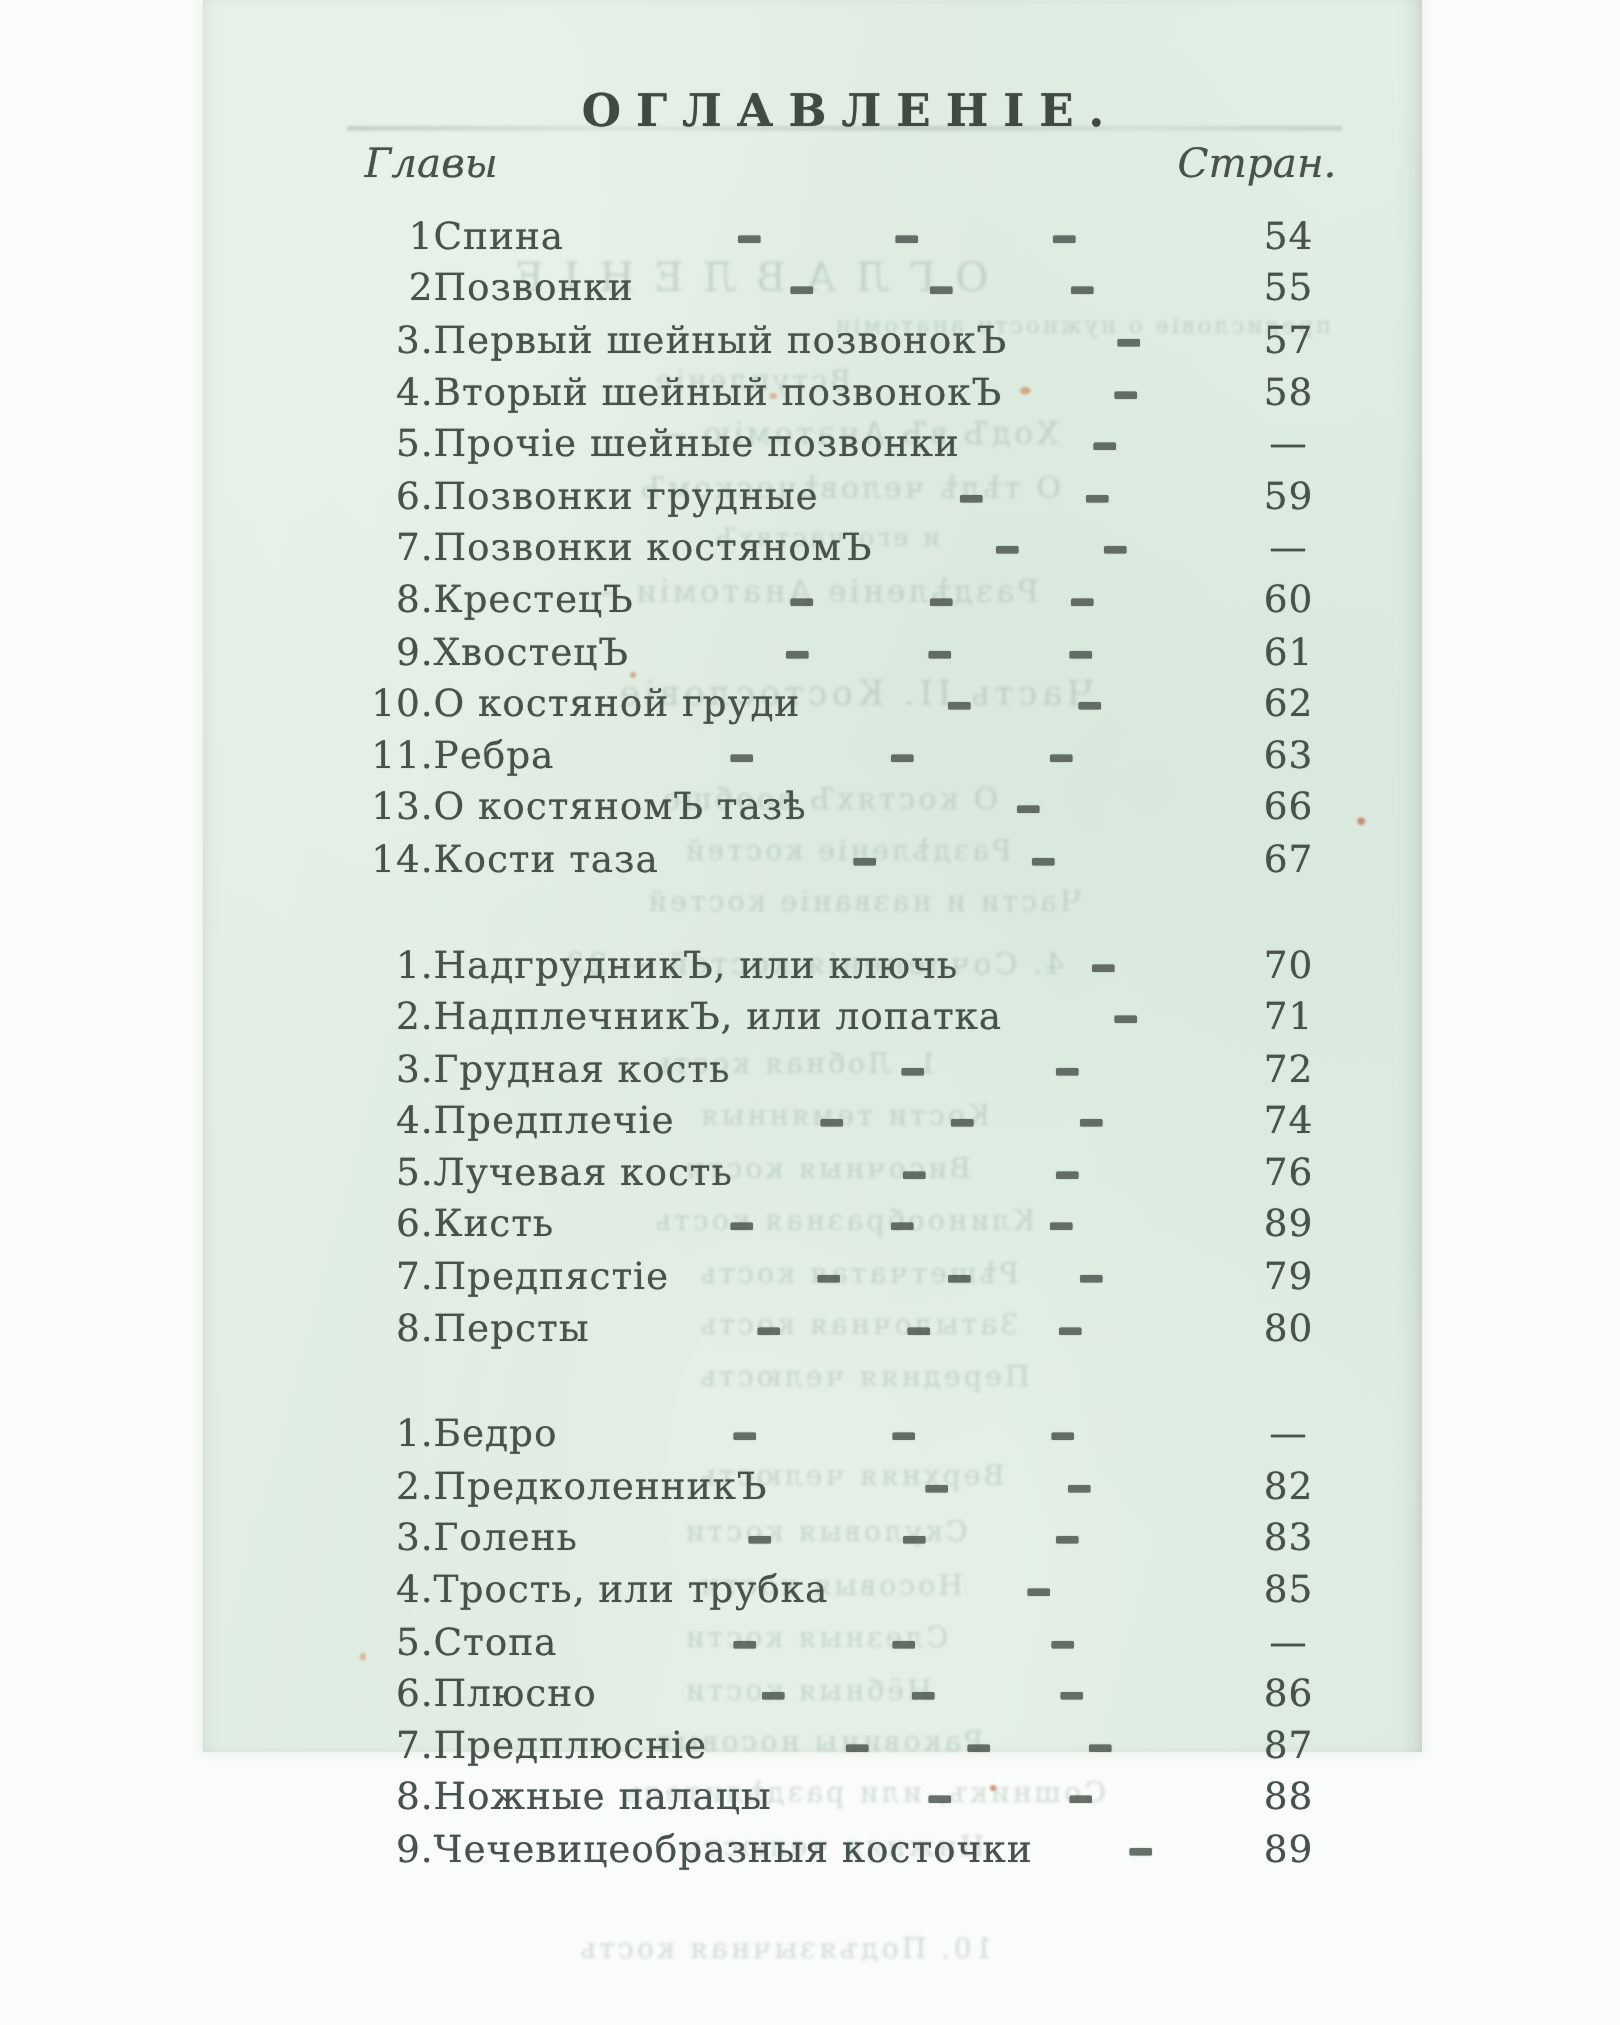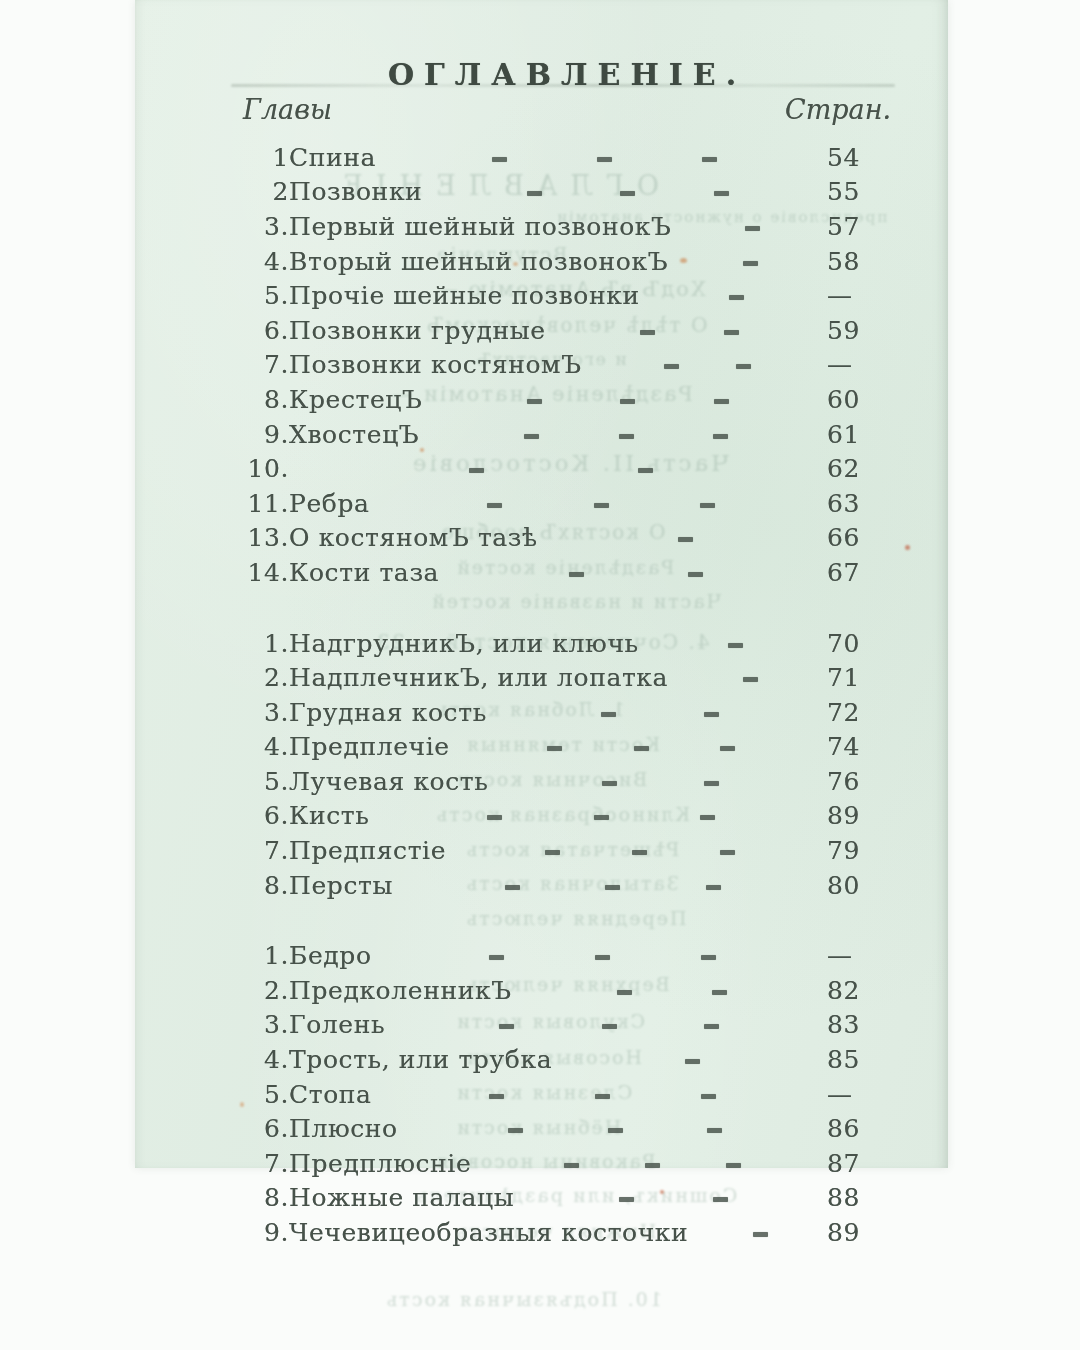--- a/index.html
+++ b/index.html
@@ -77,7 +77,7 @@
     background:var(--ink);opacity:.82;transform:translateY(2px);
     box-shadow:0 0 .8px rgba(55,66,58,.6);
   }
-  .pg{display:inline-block;width:64px;text-align:left;flex:0 0 auto;}
+  .pg{display:inline-block;width:64px;text-align:center;flex:0 0 auto;}
   .speck{position:absolute;border-radius:50%;filter:blur(.8px);}
 </style>
 </head>

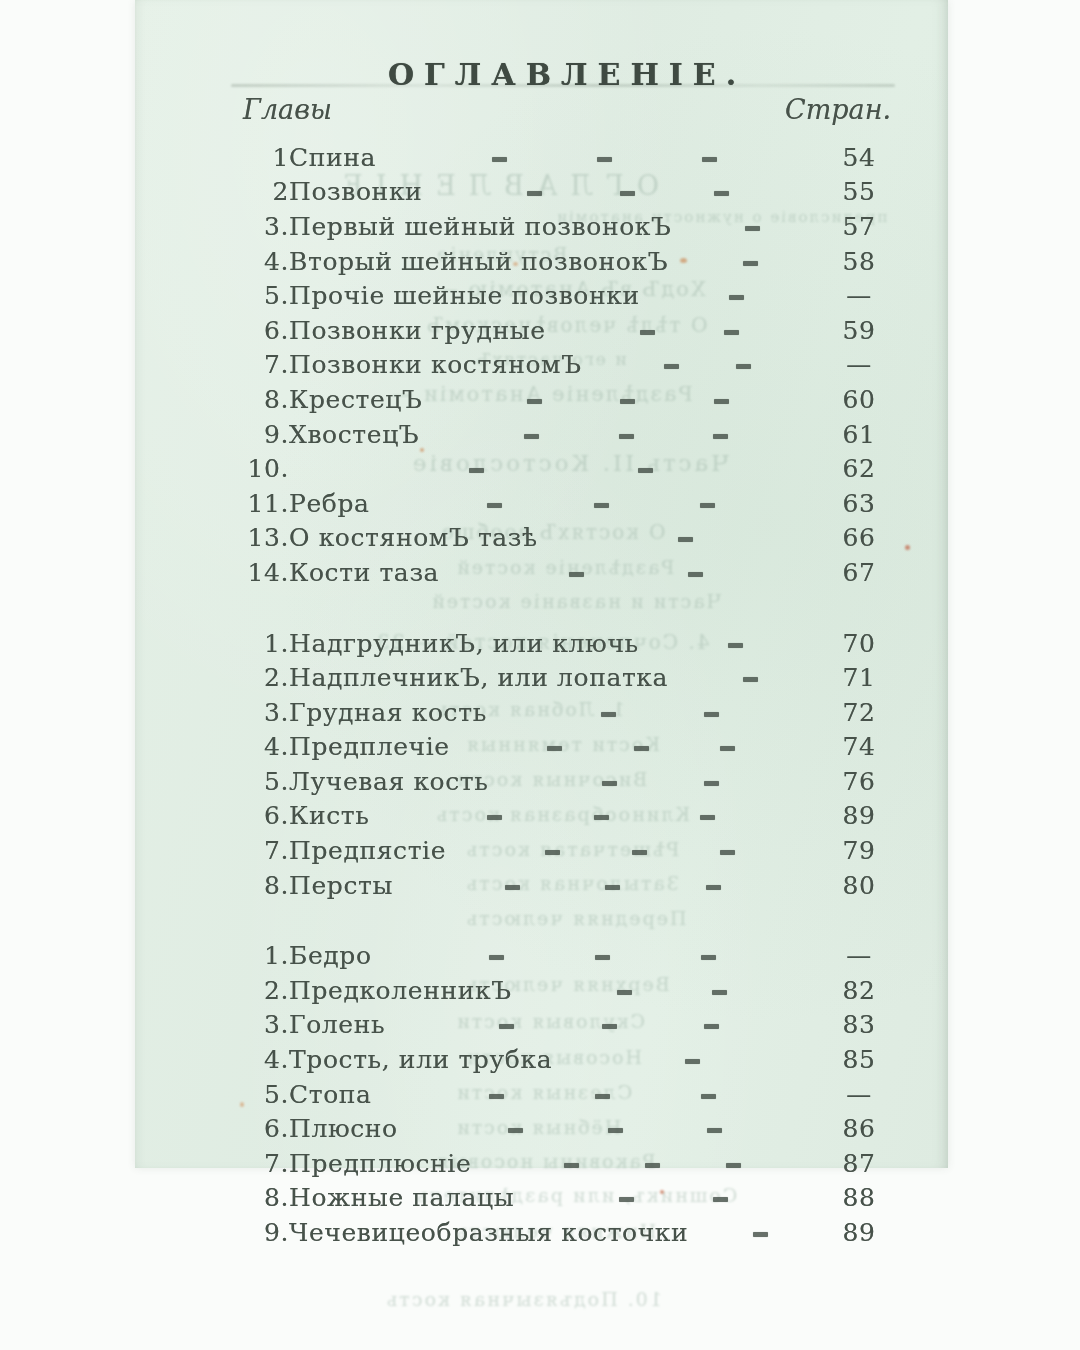--- a/index.html
+++ b/index.html
@@ -212,6 +212,7 @@
             </div>
             <div class="row">
               <span class="num">10.</span>
+              <span class="t">О костяной груди</span>
               <span class="leader">
                 <span class="dash"></span>
                 <span class="dash"></span>

